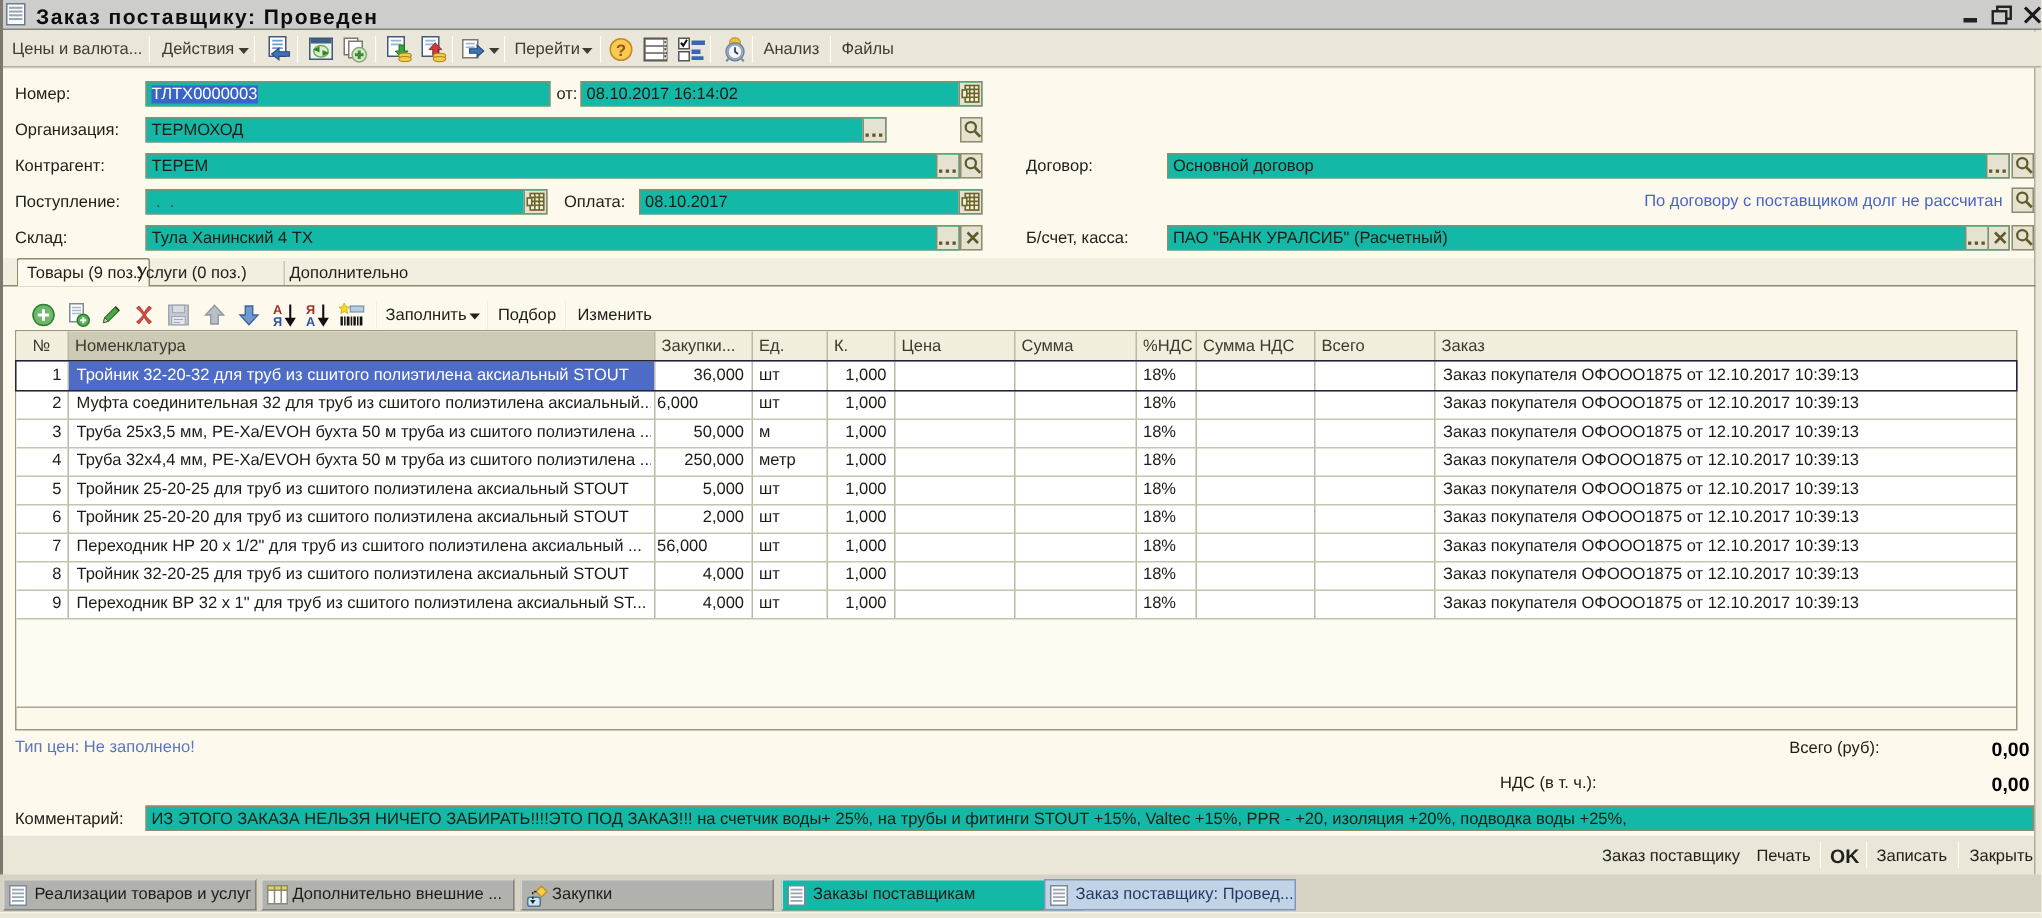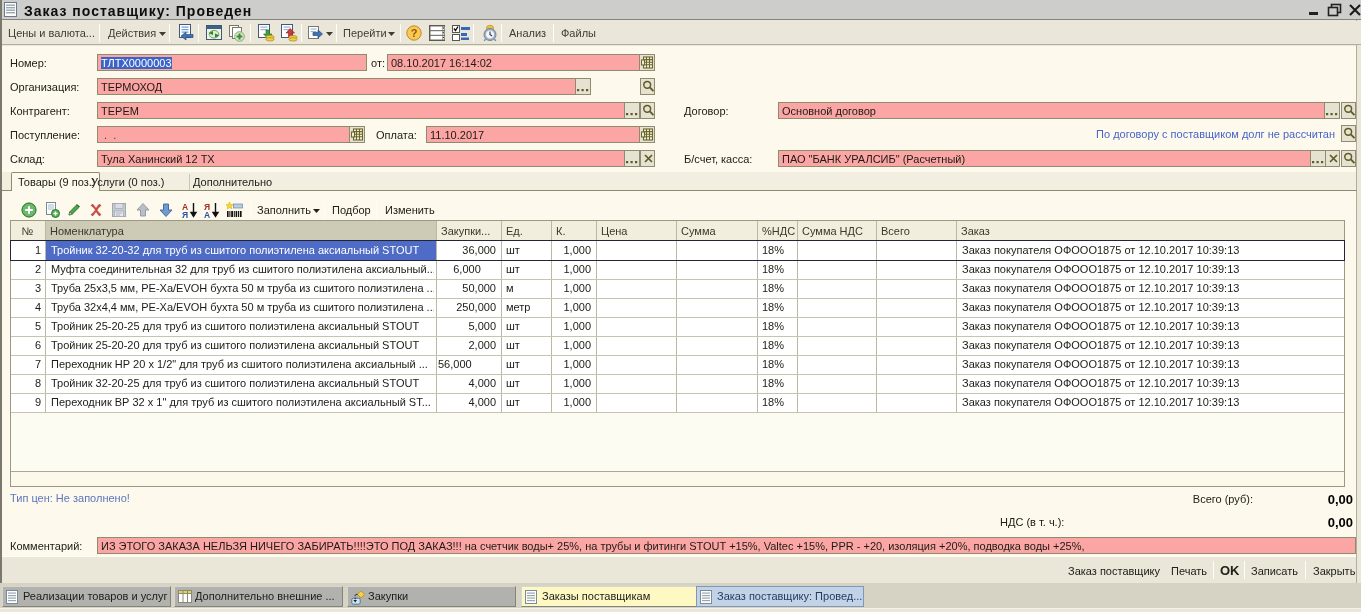--- a/index.html
+++ b/index.html
@@ -6,7 +6,7 @@
 body{font-family:"Liberation Sans",sans-serif;font-size:11px;color:#1c1c14;background:#eae7d8;position:relative}
 .a{position:absolute}
 .lbl{position:absolute;color:#21211a;white-space:nowrap}
-.inp{position:absolute;background:#fca5a5;border:1px solid #8f8b6e;height:17px;white-space:nowrap;overflow:hidden}
+.inp{position:absolute;background:#14b8a6;border:1px solid #8f8b6e;height:17px;white-space:nowrap;overflow:hidden}
 .inp .t{position:absolute;left:3px;top:2px;white-space:nowrap}
 .fbtn{position:absolute;background:#e6e2d1;border:1px solid #8f8b6e;height:17px}
 .ibtn{position:absolute;top:0;bottom:0;background:#e6e2d1;border-left:1px solid #8f8b6e}

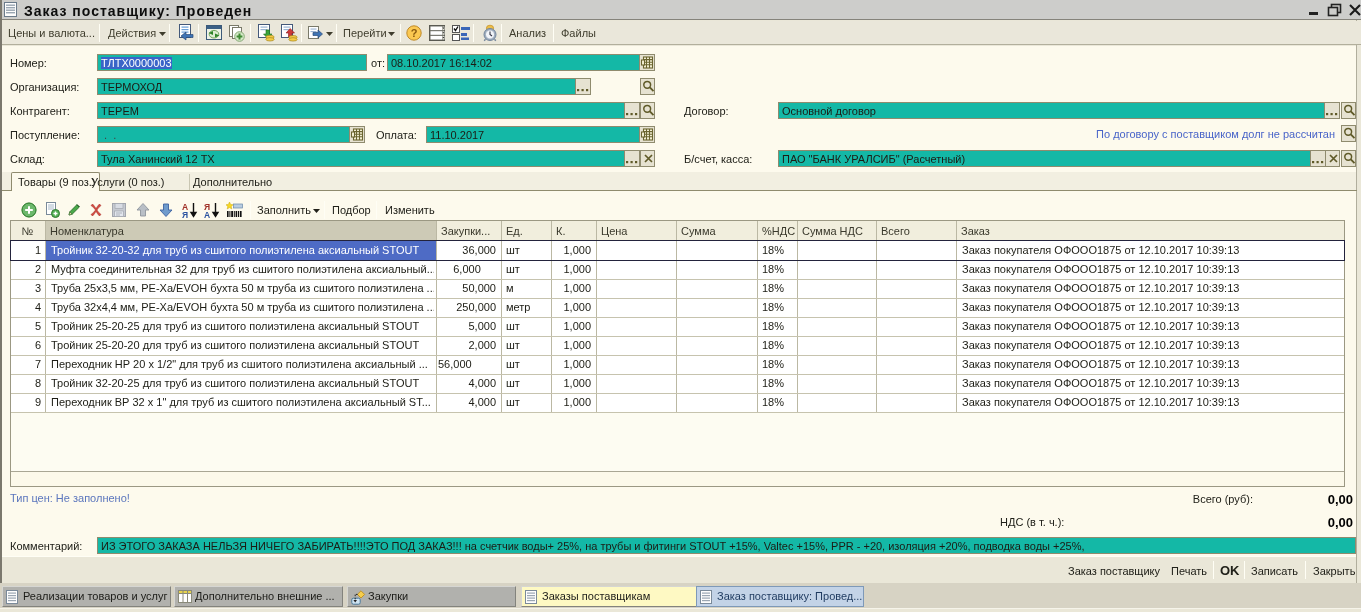--- a/index.html
+++ b/index.html
@@ -218,7 +218,7 @@
   </div>
 <div class="lbl" style="left:376px;top:129px">Оплата:</div>
 <div class="inp" style="left:426px;top:126px;width:229px">
-    <div class="t">11.10.2017</div>
+    <div class="t">08.10.2017</div>
     <div class="ibtn" style="right:0;width:15px">
       <svg width="13" height="13" viewBox="0 0 13 13" style="position:absolute;left:1px;top:1px">
         <rect x="2.5" y="1" width="9" height="11" fill="#f8f4da" stroke="#6b6530" stroke-width="1.1"></rect>

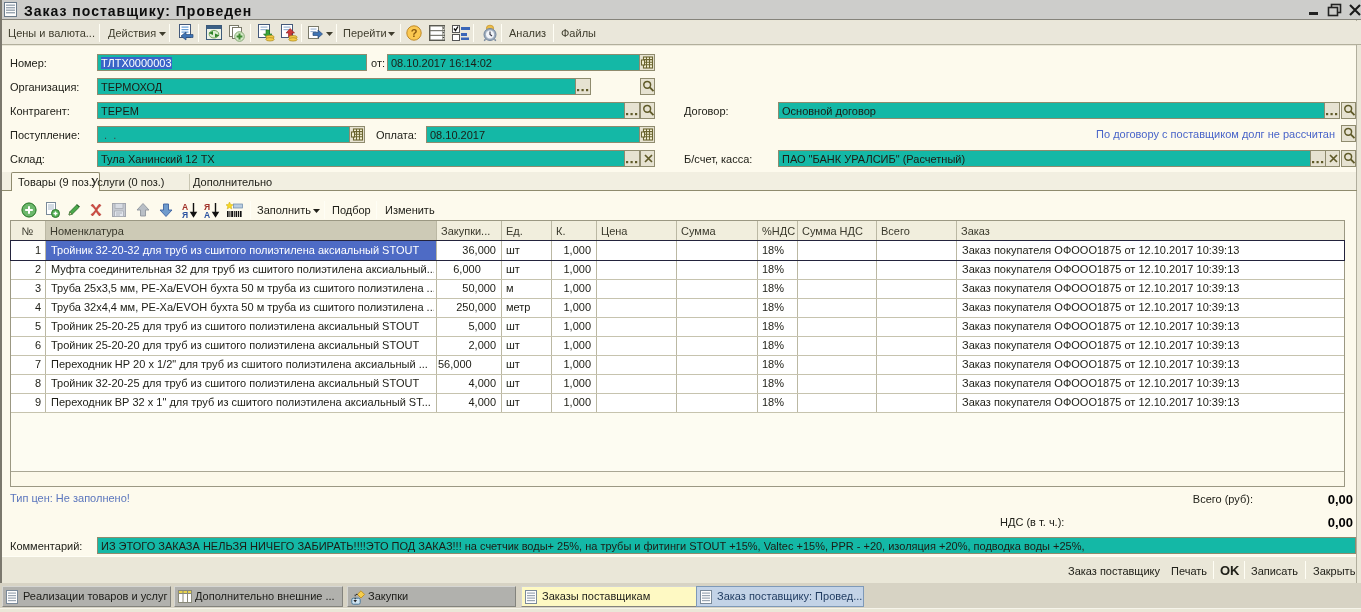--- a/index.html
+++ b/index.html
@@ -236,7 +236,7 @@
   </div>
 <div class="lbl" style="left:10px;top:153px">Склад:</div>
 <div class="inp" style="left:97px;top:150px;width:543px">
-    <div class="t">Тула Ханинский 12 ТХ</div>
+    <div class="t">Тула Ханинский 4 ТХ</div>
     <div class="ibtn" style="right:0;width:15px">
       <svg width="12" height="4" viewBox="0 0 12 4" style="position:absolute;left:1px;top:9px">
         <rect x="0" y="1" width="2.2" height="2.2" fill="#5f5a28"></rect>

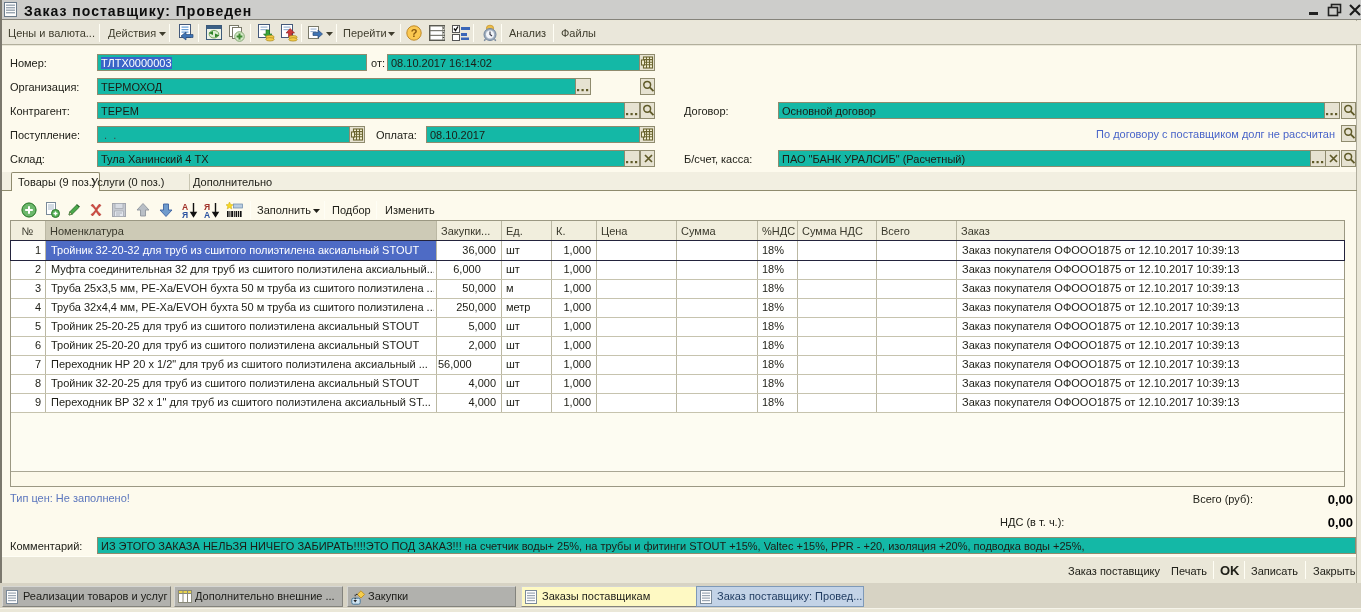--- a/index.html
+++ b/index.html
@@ -382,7 +382,7 @@
 <div class="a" style="left:11px;top:279px;width:1333px;height:1px;background:#c6c3ae"></div>
 <div class="cell" style="left:11px;top:263px;width:30px;text-align:right">2</div>
 <div class="cell" style="left:51px;top:263px;width:383px">Муфта соединительная 32 для труб из сшитого полиэтилена аксиальный...</div>
-<div class="cell" style="left:438px;top:263px;width:58px;text-align:center">6,000</div>
+<div class="cell" style="left:438px;top:263px;width:58px;text-align:left">6,000</div>
 <div class="cell" style="left:506px;top:263px;width:43px">шт</div>
 <div class="cell" style="left:553px;top:263px;width:38px;text-align:right">1,000</div>
 <div class="cell" style="left:762px;top:263px;width:33px">18%</div>

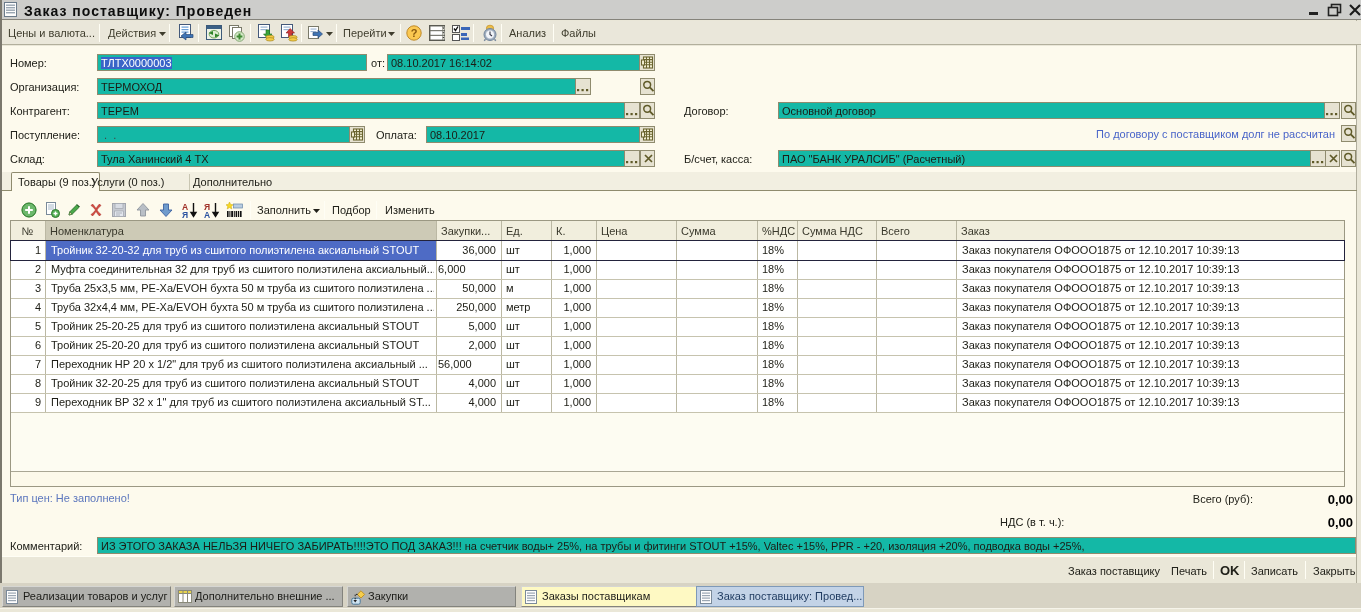--- a/index.html
+++ b/index.html
@@ -491,7 +491,7 @@
     </svg>
     <div class="a" style="left:20px;top:3px;color:#1c1c18;white-space:nowrap">Закупки</div>
   </div>
-<div class="a" style="left:521px;top:586px;width:201px;height:21px;background:#fef9c3;border-top:1px solid #d6d6d2;border-left:1px solid #d6d6d2;border-right:1px solid #83837d;border-bottom:1px solid #83837d">
+<div class="a" style="left:521px;top:586px;width:201px;height:21px;background:#14b8a6;border-top:1px solid #d6d6d2;border-left:1px solid #d6d6d2;border-right:1px solid #83837d;border-bottom:1px solid #83837d">
     <svg width="13" height="15" viewBox="0 0 13 15" style="position:absolute;left:3px;top:3px">
       <rect x="0.5" y="0.5" width="11" height="13" fill="#fdfdfd" stroke="#7a8a9a"></rect>
       <rect x="2" y="2.5" width="8" height="1.2" fill="#9aa6b2"></rect>

